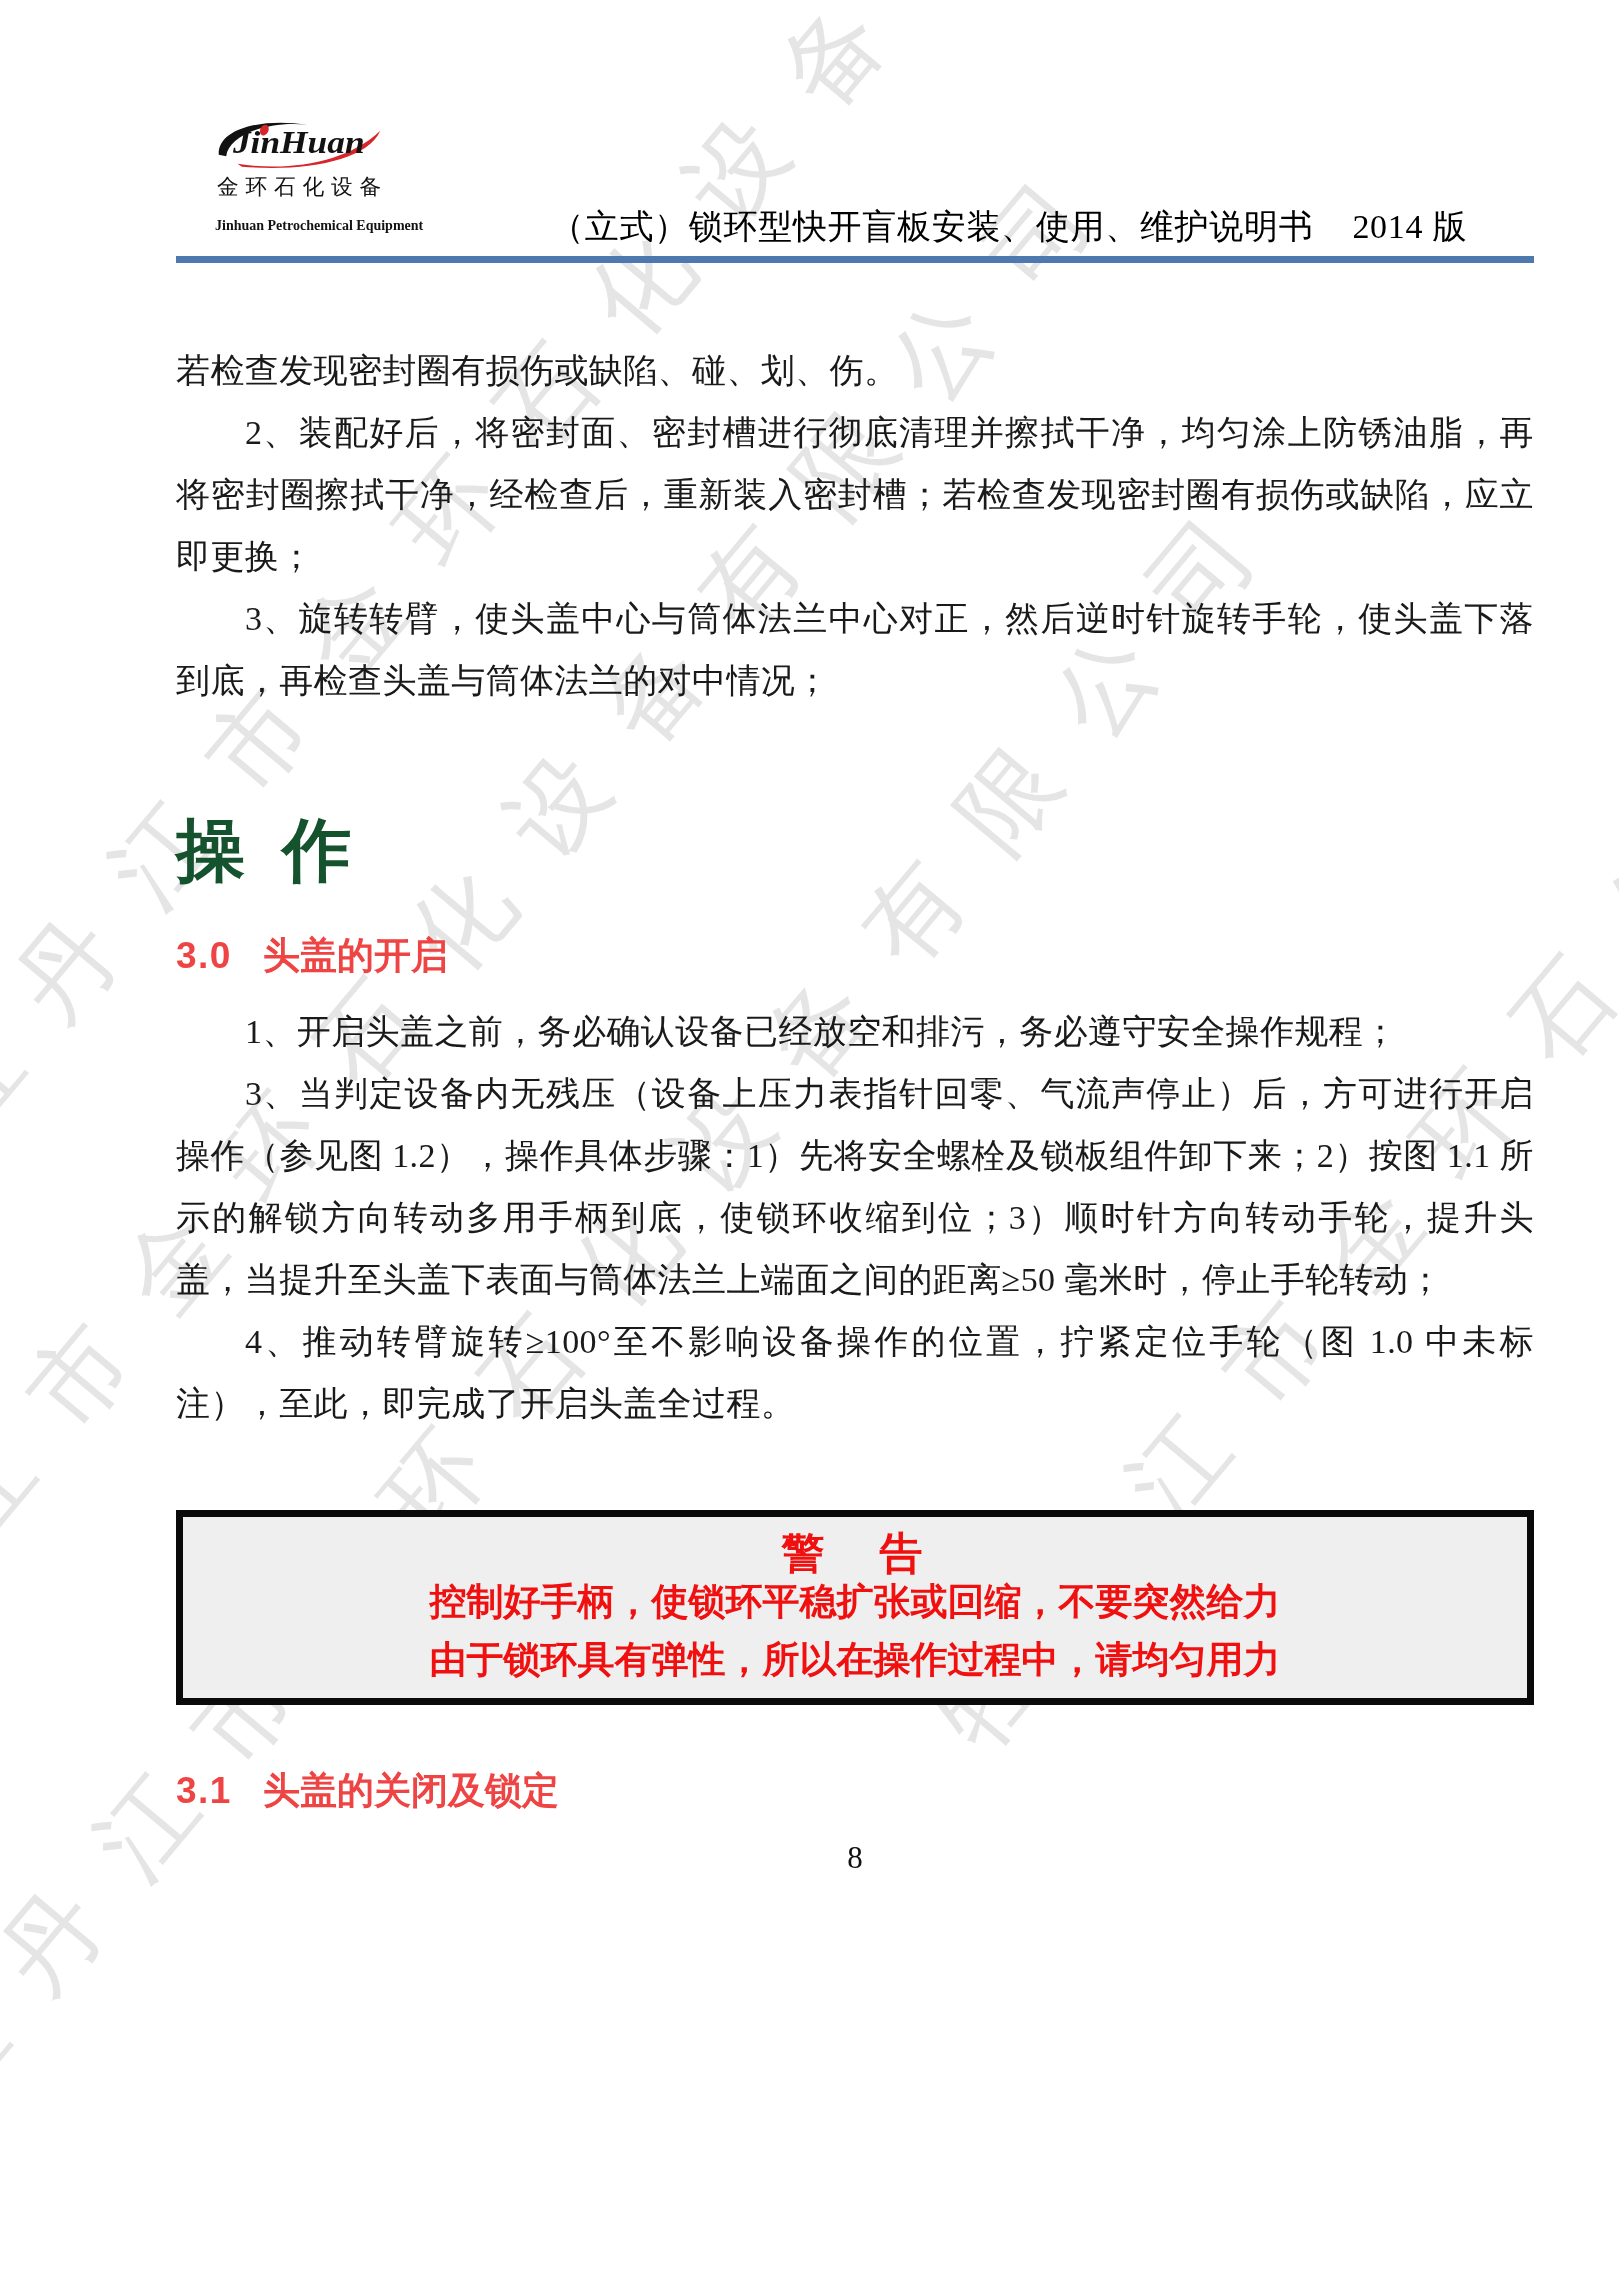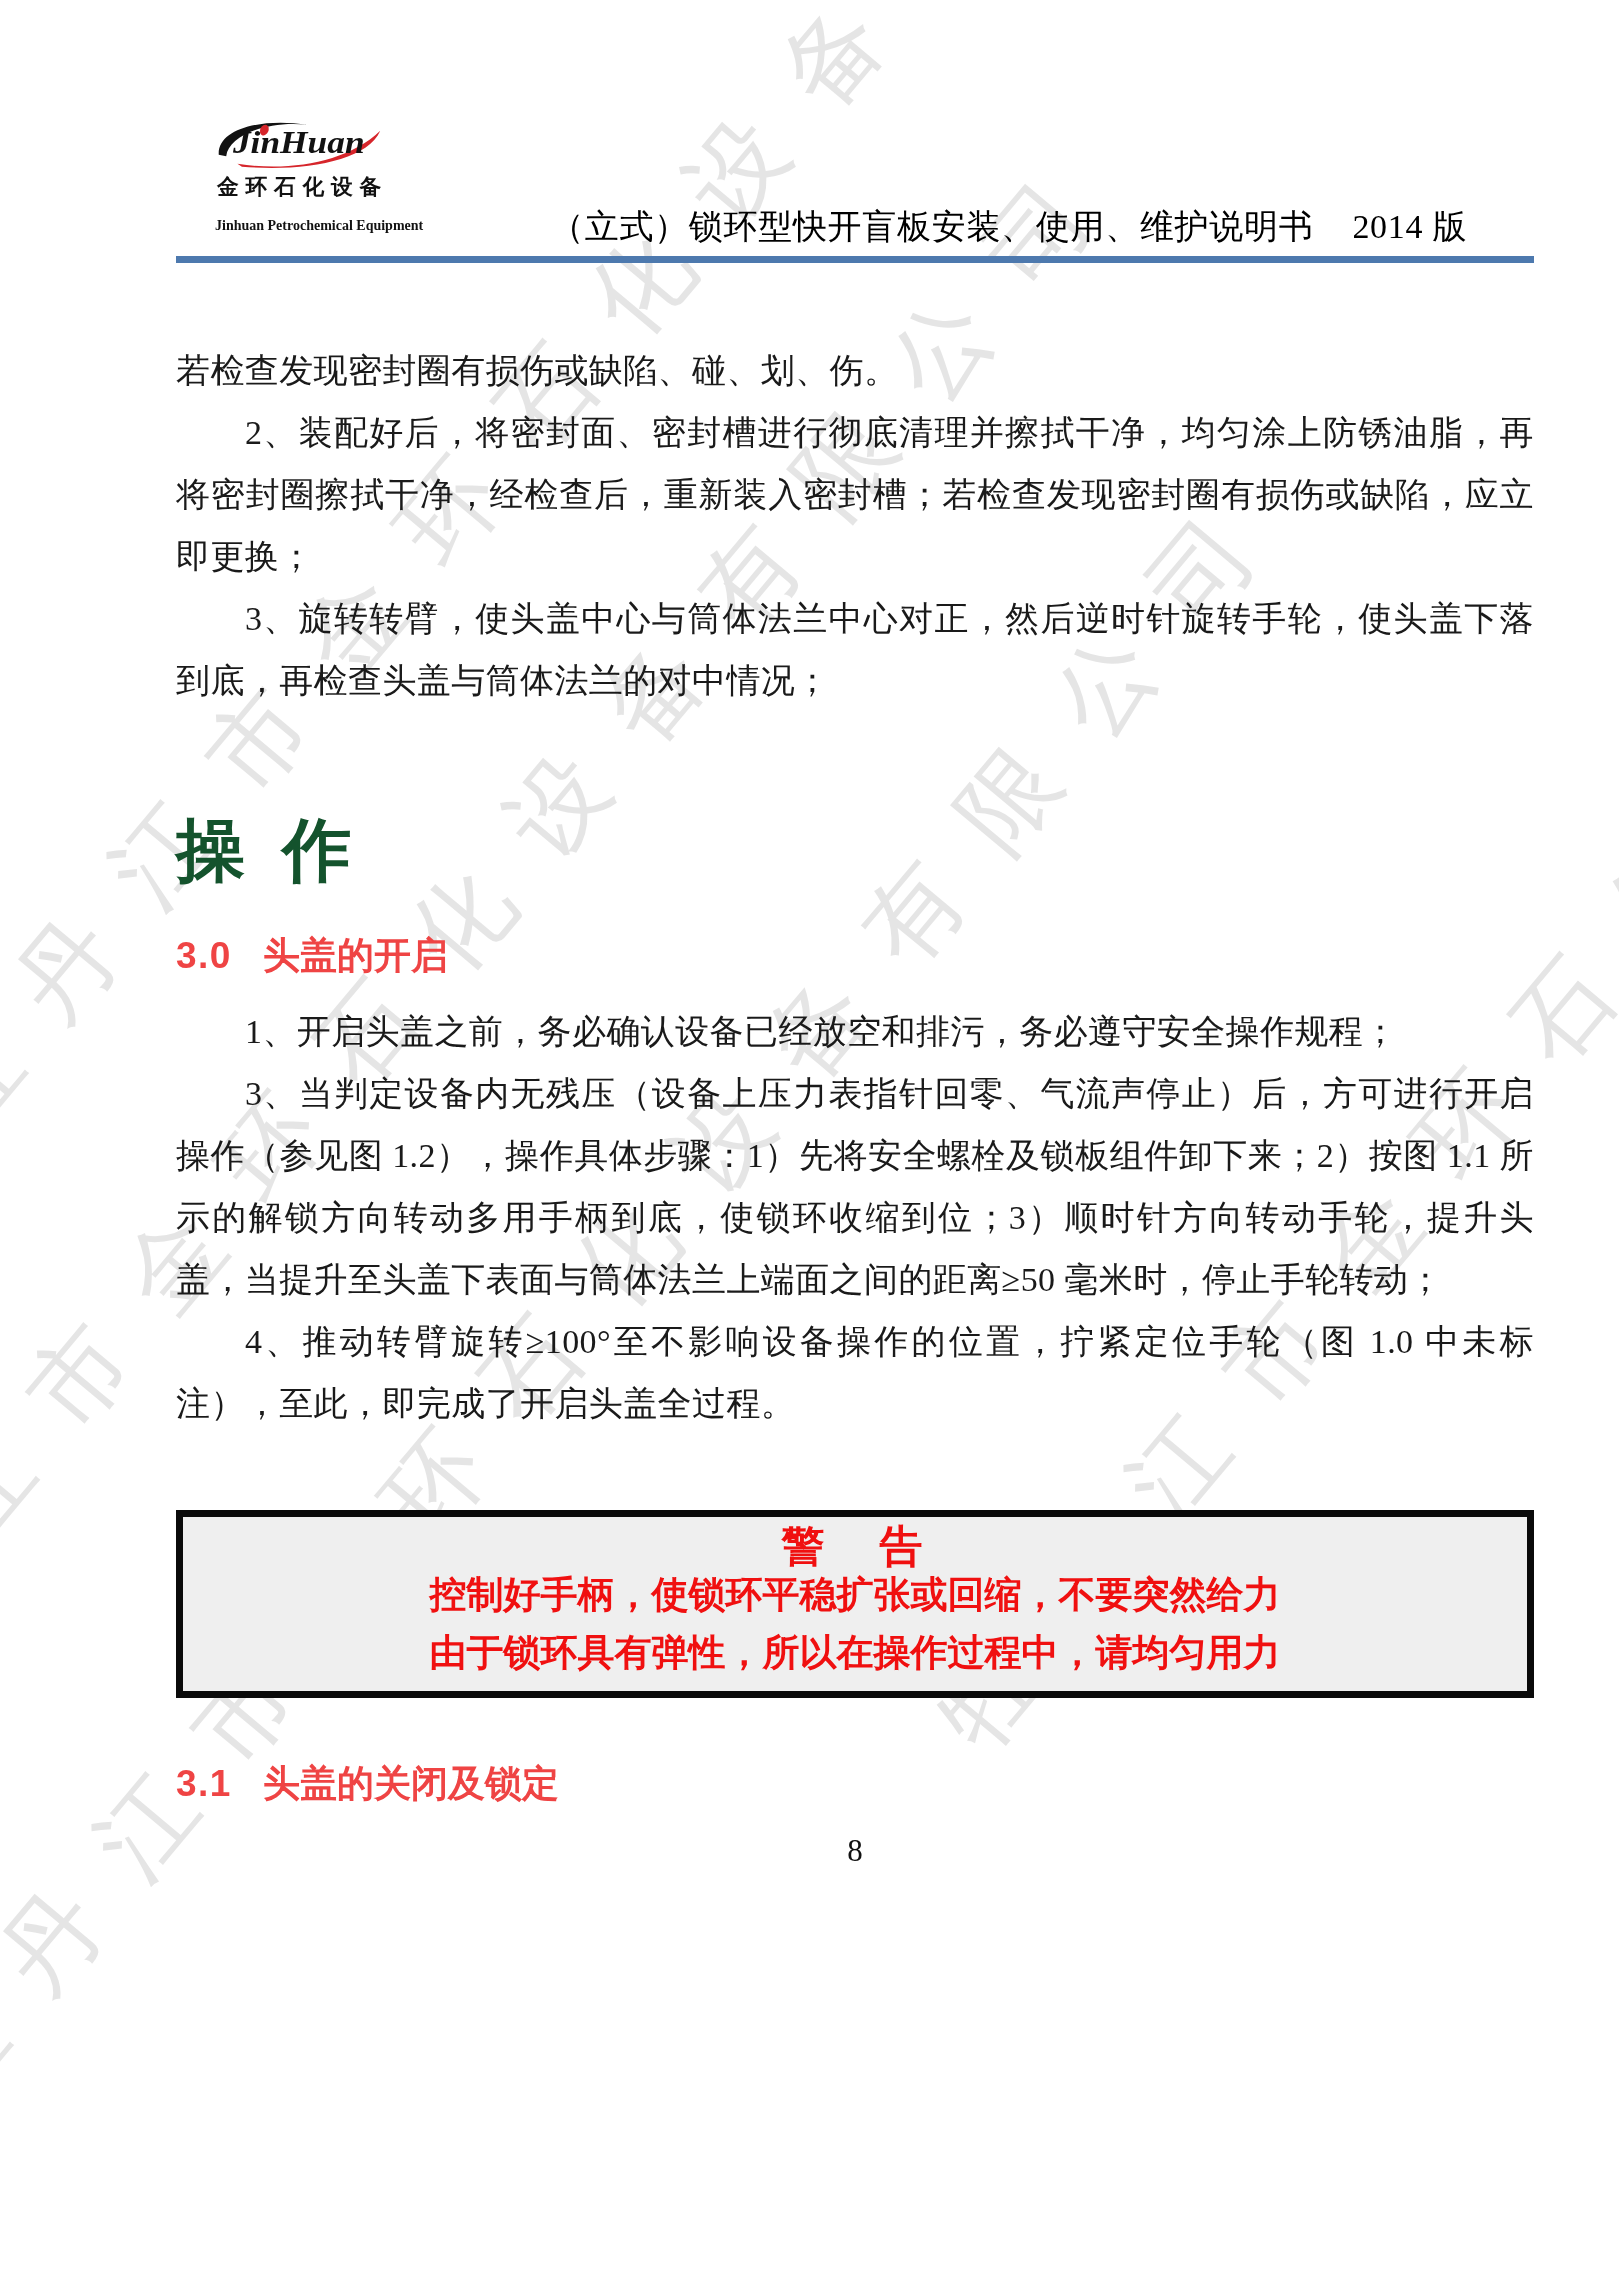--- a/index.html
+++ b/index.html
@@ -38,7 +38,7 @@
   .logo svg { display: block; width: 169px; height: 54px; }
   .logo-cn {
     margin-top: 3px;
-    font-weight: bold;
+    font-weight: normal;
     font-size: 21.7px;
     line-height: 24px;
     letter-spacing: 0.7px;

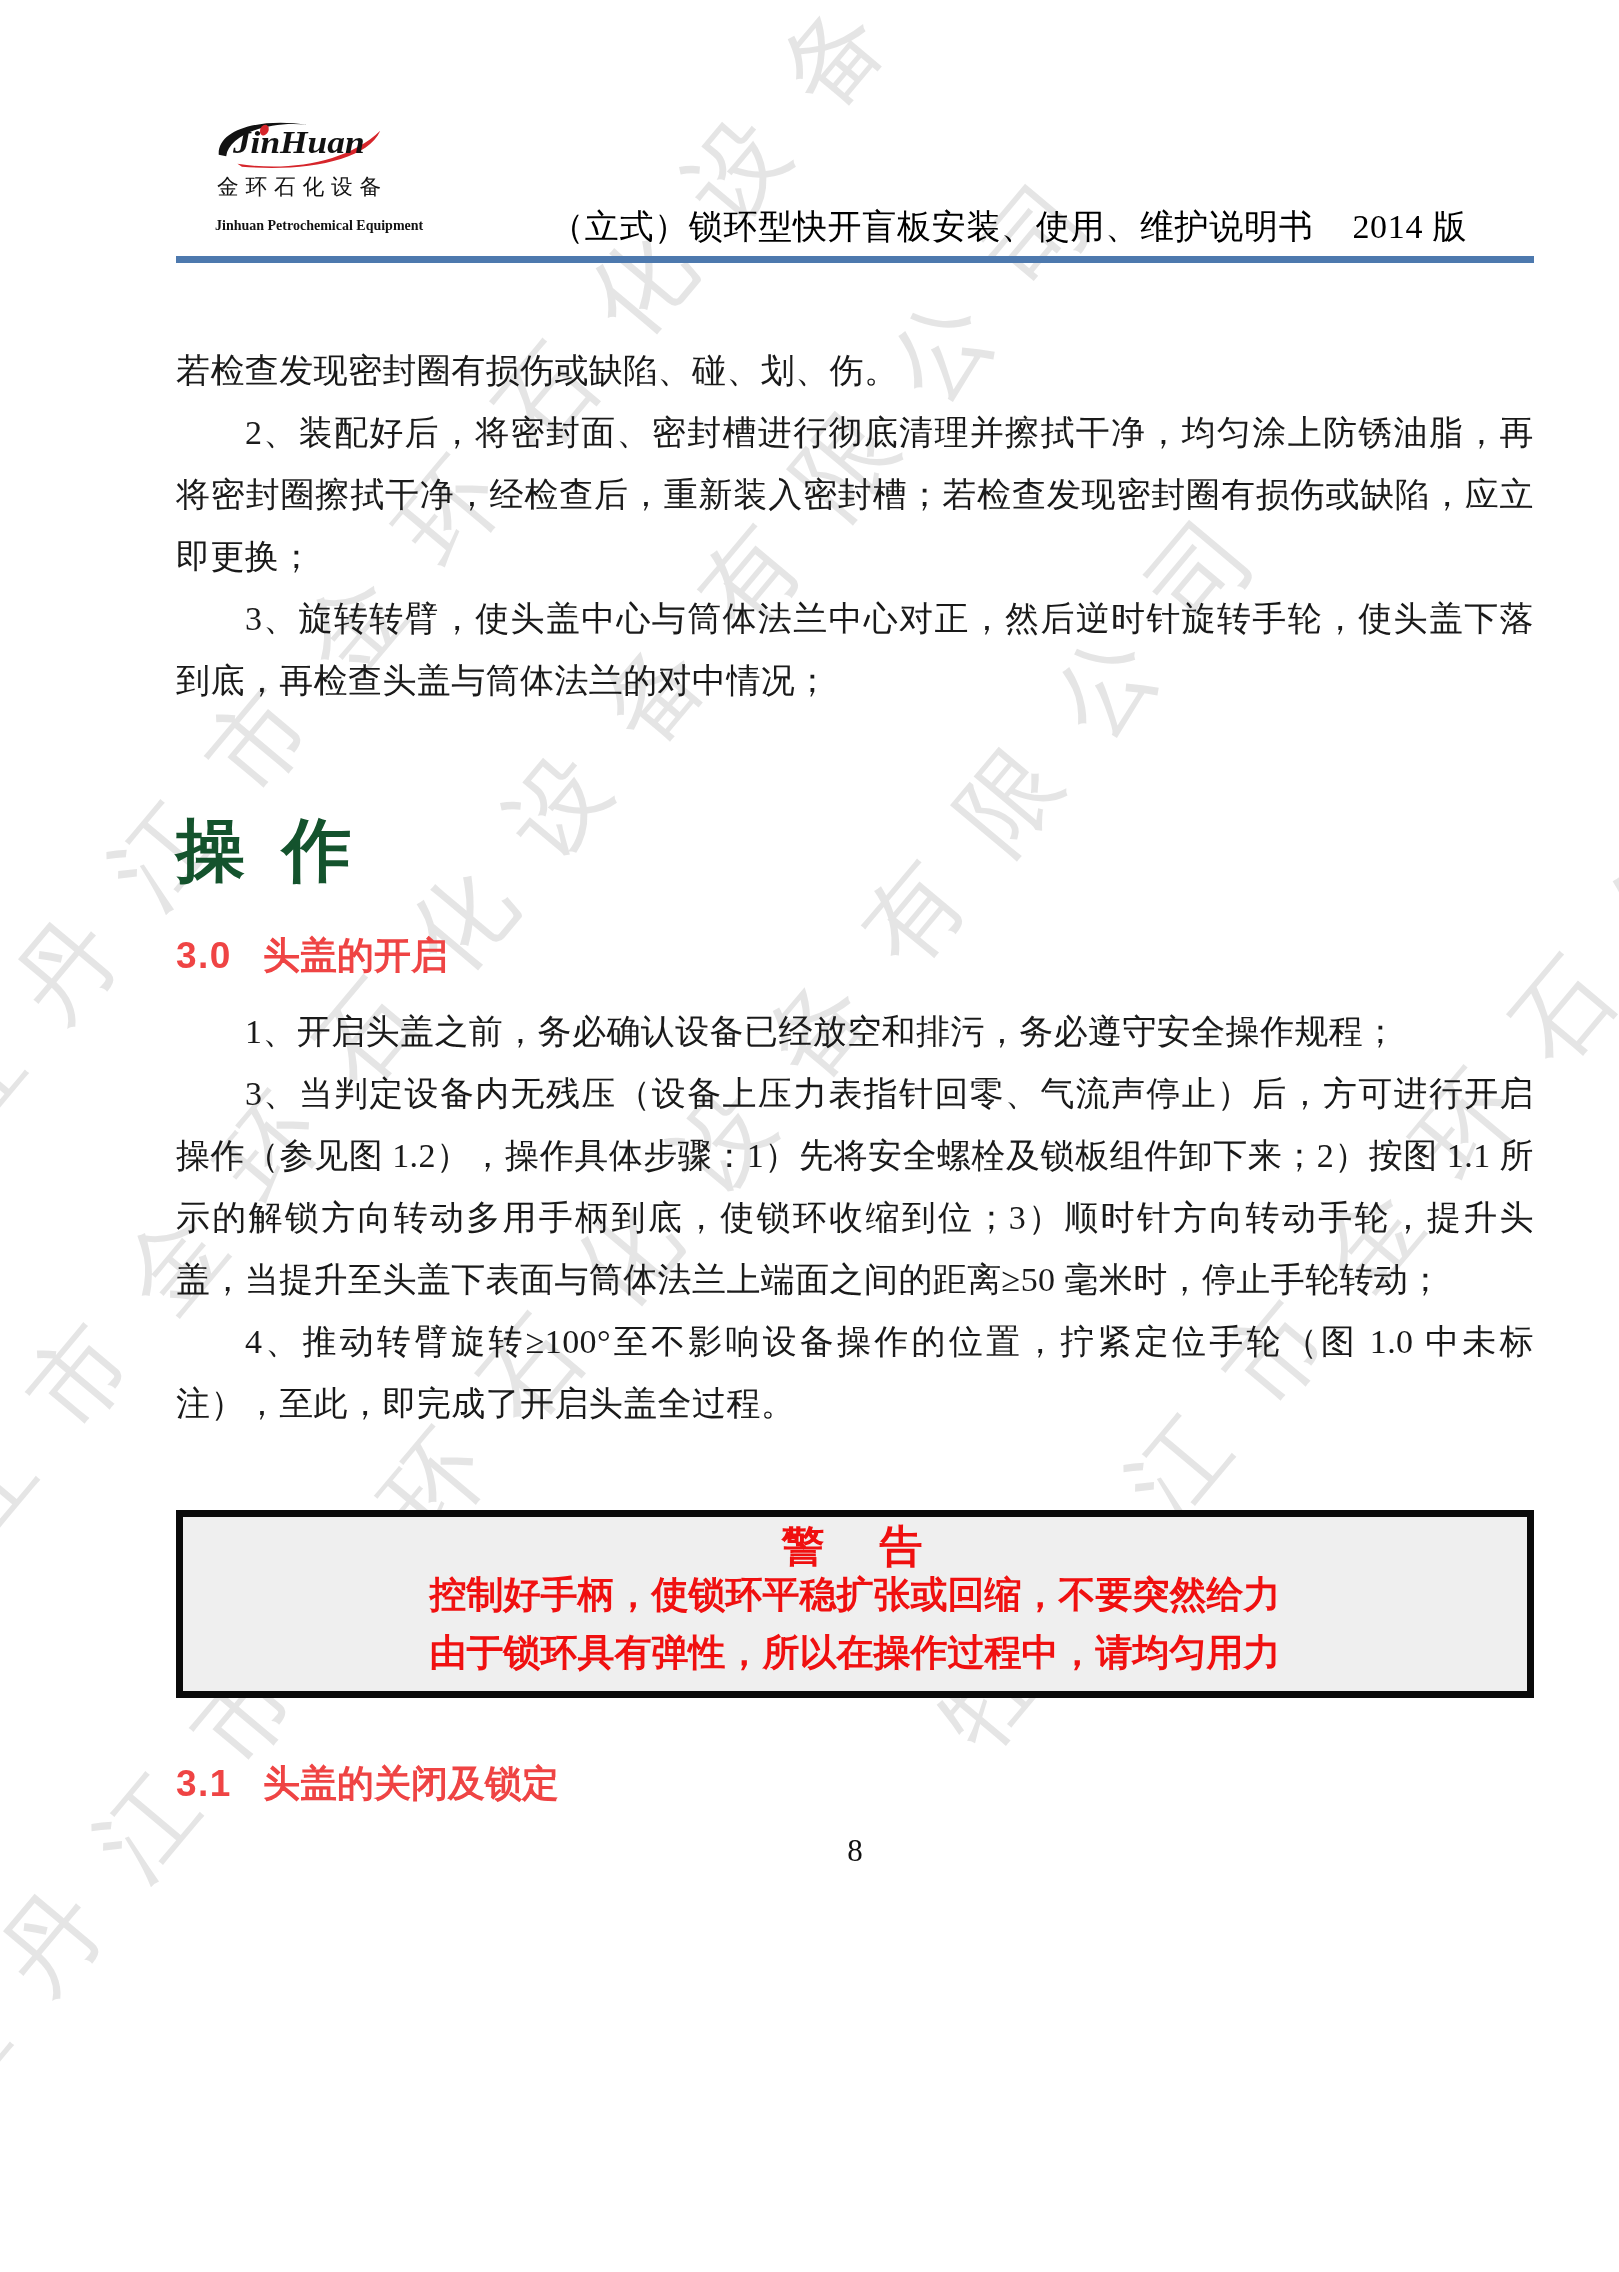--- a/index.html
+++ b/index.html
@@ -120,7 +120,7 @@
     margin-top: 75px;
     border: 7.5px solid #0a0a0a;
     background: #efefef;
-    padding: 5px 15px 14px 15px;
+    padding: 12px 15px 14px 15px;
     text-align: center;
   }
   .warning-title {

